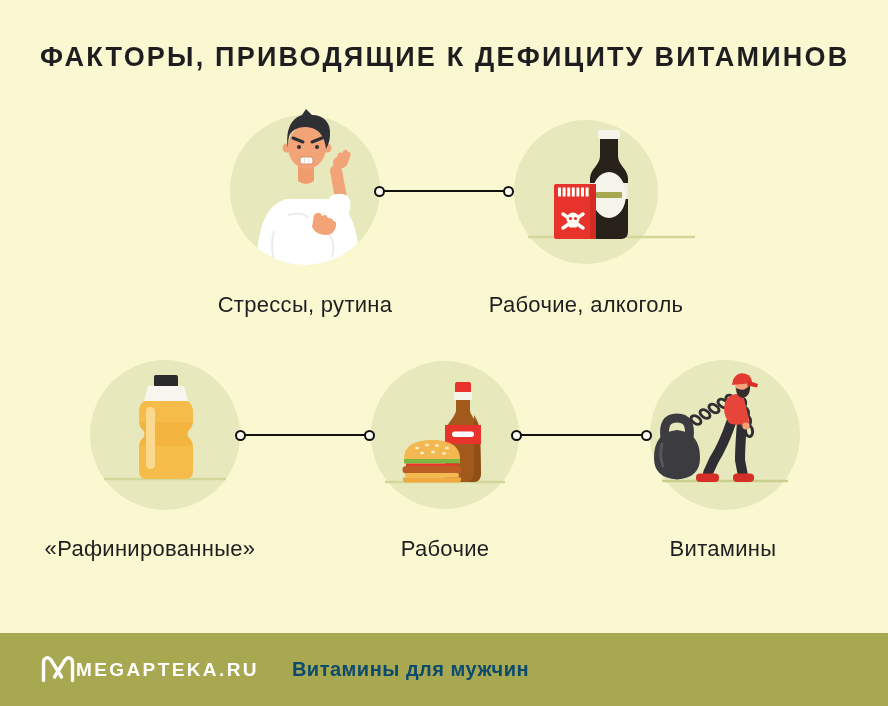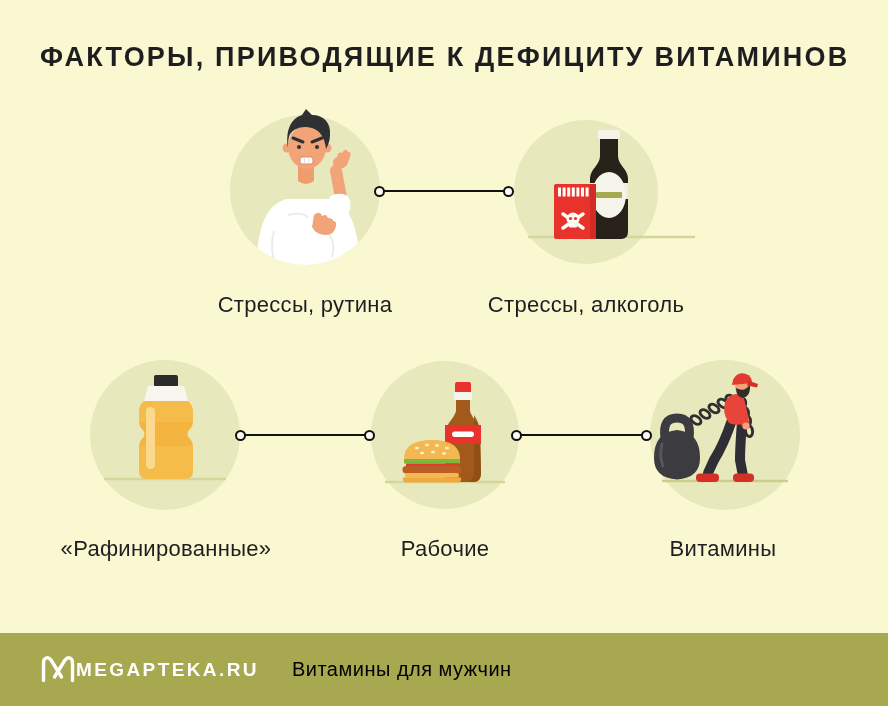--- a/index.html
+++ b/index.html
@@ -203,7 +203,7 @@
 
   </div>
   <div class="label" style="left:436px; top:290px;">
-    <span>Стрессы, алкоголь</span>
+    <span>Рабочие, алкоголь</span>
 
   </div>
   <div class="label" style="left:16px; top:534px;">

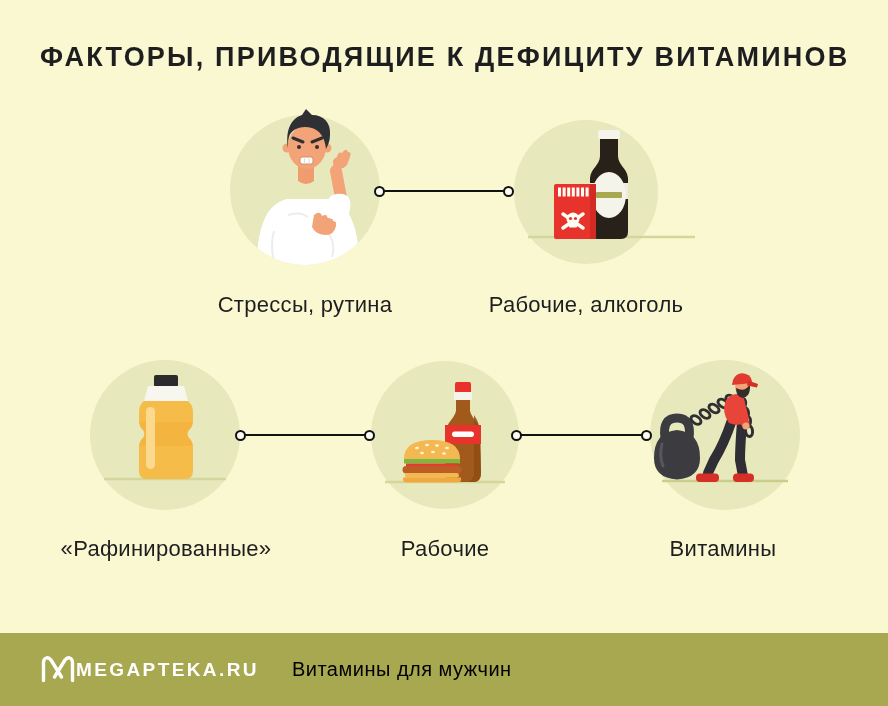--- a/index.html
+++ b/index.html
@@ -206,7 +206,7 @@
     <span>Рабочие, алкоголь</span>
 
   </div>
-  <div class="label" style="left:16px; top:534px;">
+  <div class="label" style="left:0; top:534px;">
     <span>«Рафинированные»</span>
   </div>
   <div class="label" style="left:295px; top:534px;">

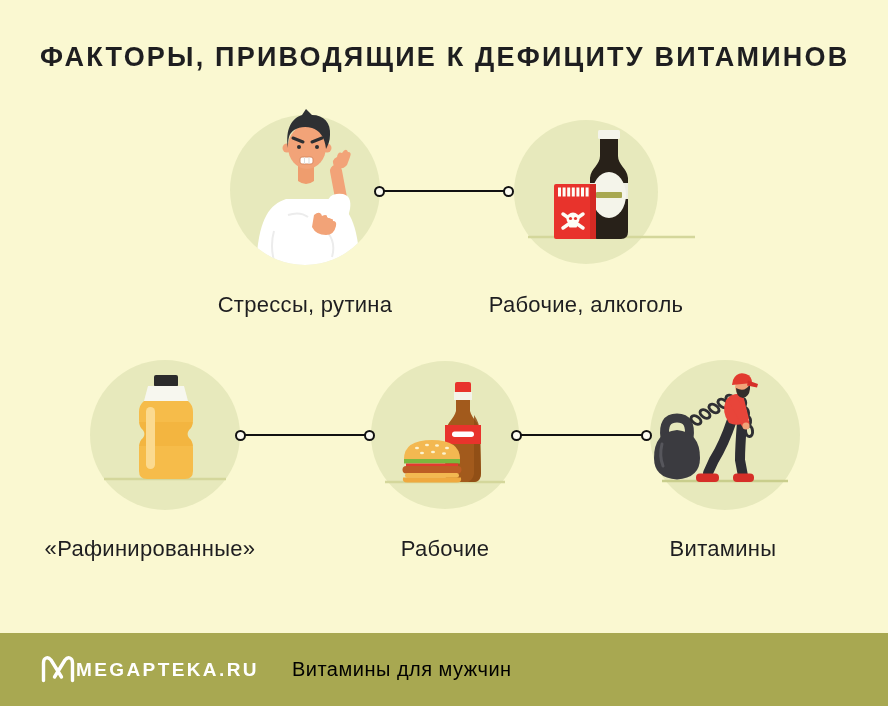--- a/index.html
+++ b/index.html
@@ -40,8 +40,8 @@
     color:var(--footer-text,#FFFFFF); white-space:nowrap;
   }
   .tagline {
-    margin-left:33px; font-size:20px; font-weight:400; letter-spacing:0.5px;
-    color:#000000; white-space:nowrap;
+    margin-left:33px; font-size:20px; font-weight:700; letter-spacing:0.5px;
+    color:#0c4a6e; white-space:nowrap;
   }
 </style>
 </head>

